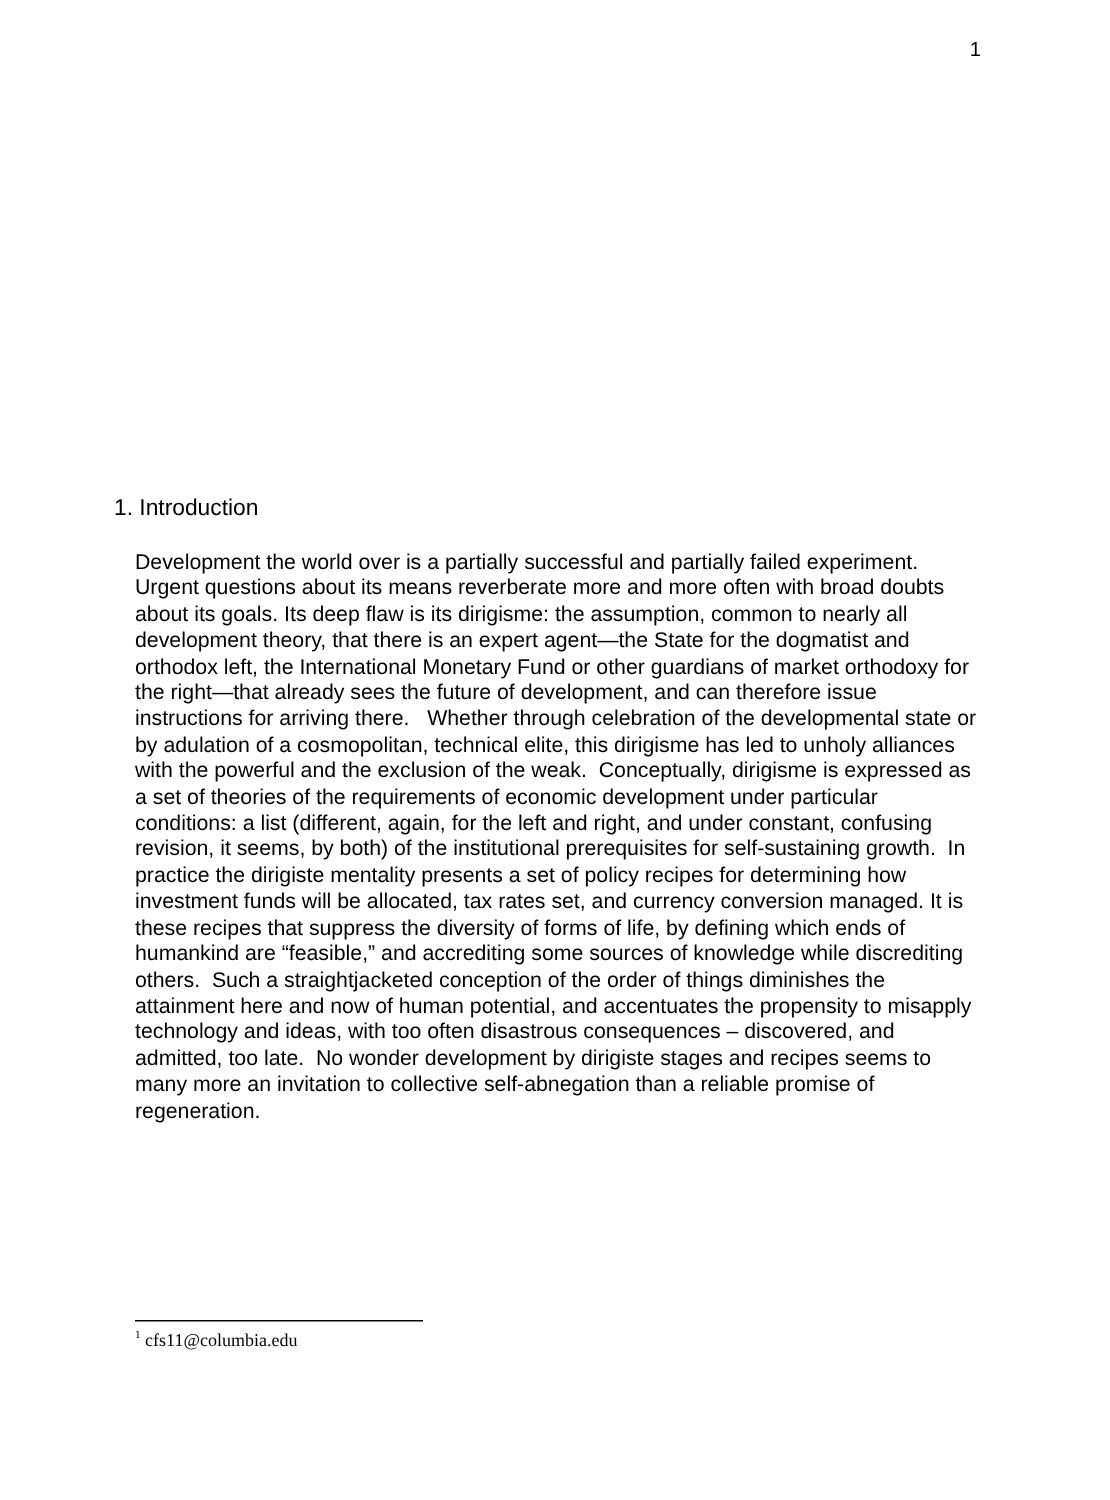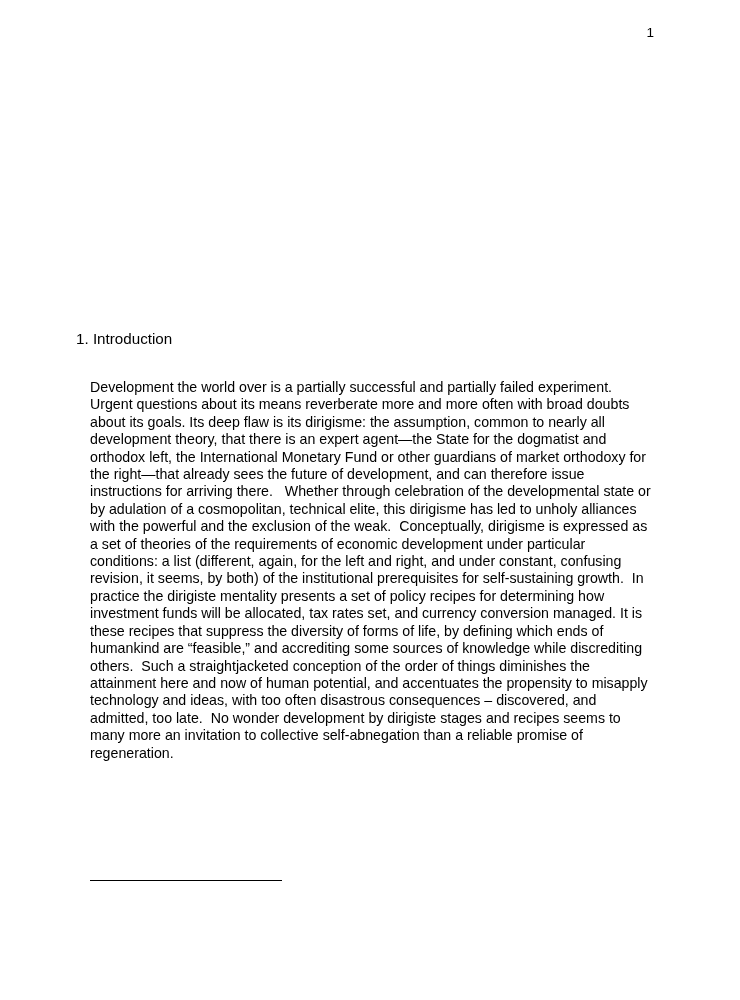--- a/index.html
+++ b/index.html
@@ -64,7 +64,7 @@
     width: 562px;
   }
   .body-text p {
-    margin: 12px 0 17px 0;
+    margin: 0 0 17px 0;
     font-size: 14.2px;
     line-height: 17.4px;
     text-align: left;

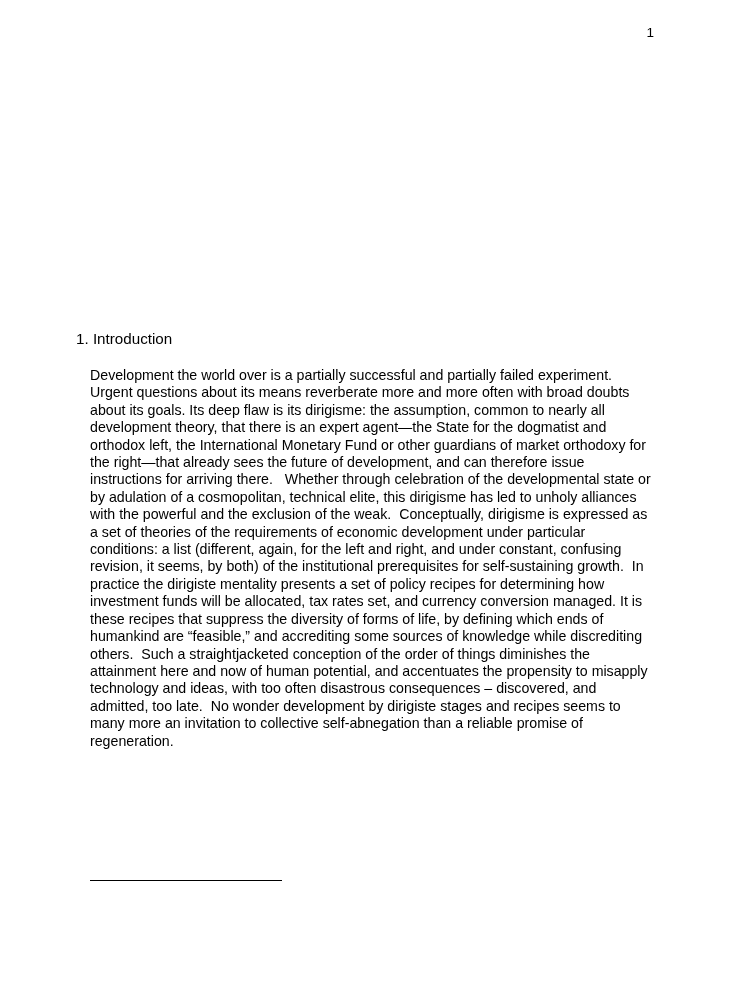--- a/index.html
+++ b/index.html
@@ -108,6 +108,7 @@
 
   <div class="footnotes">
     <div class="footnote-rule"></div>
+    <div class="footnote"><sup>1</sup><span>cfs11@columbia.edu</span></div>
   </div>
 
 </div>

